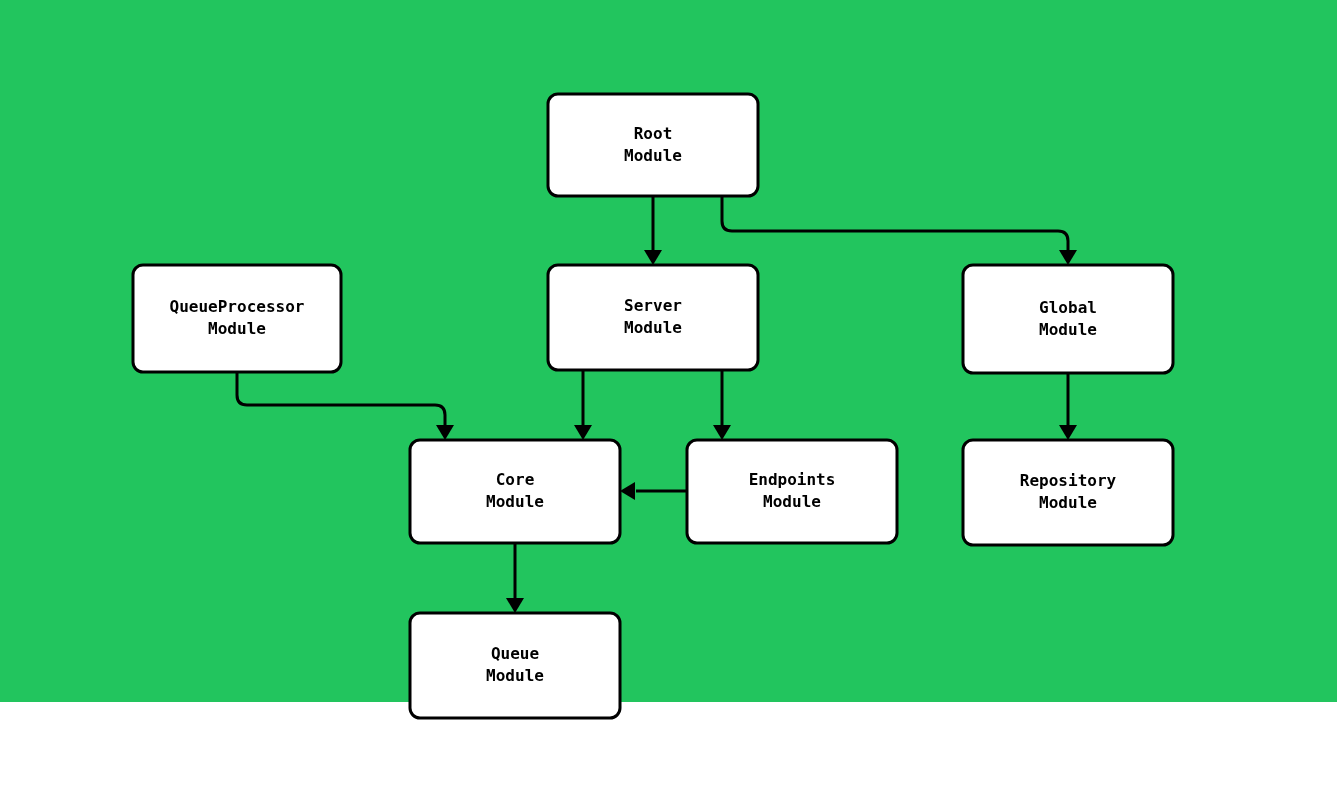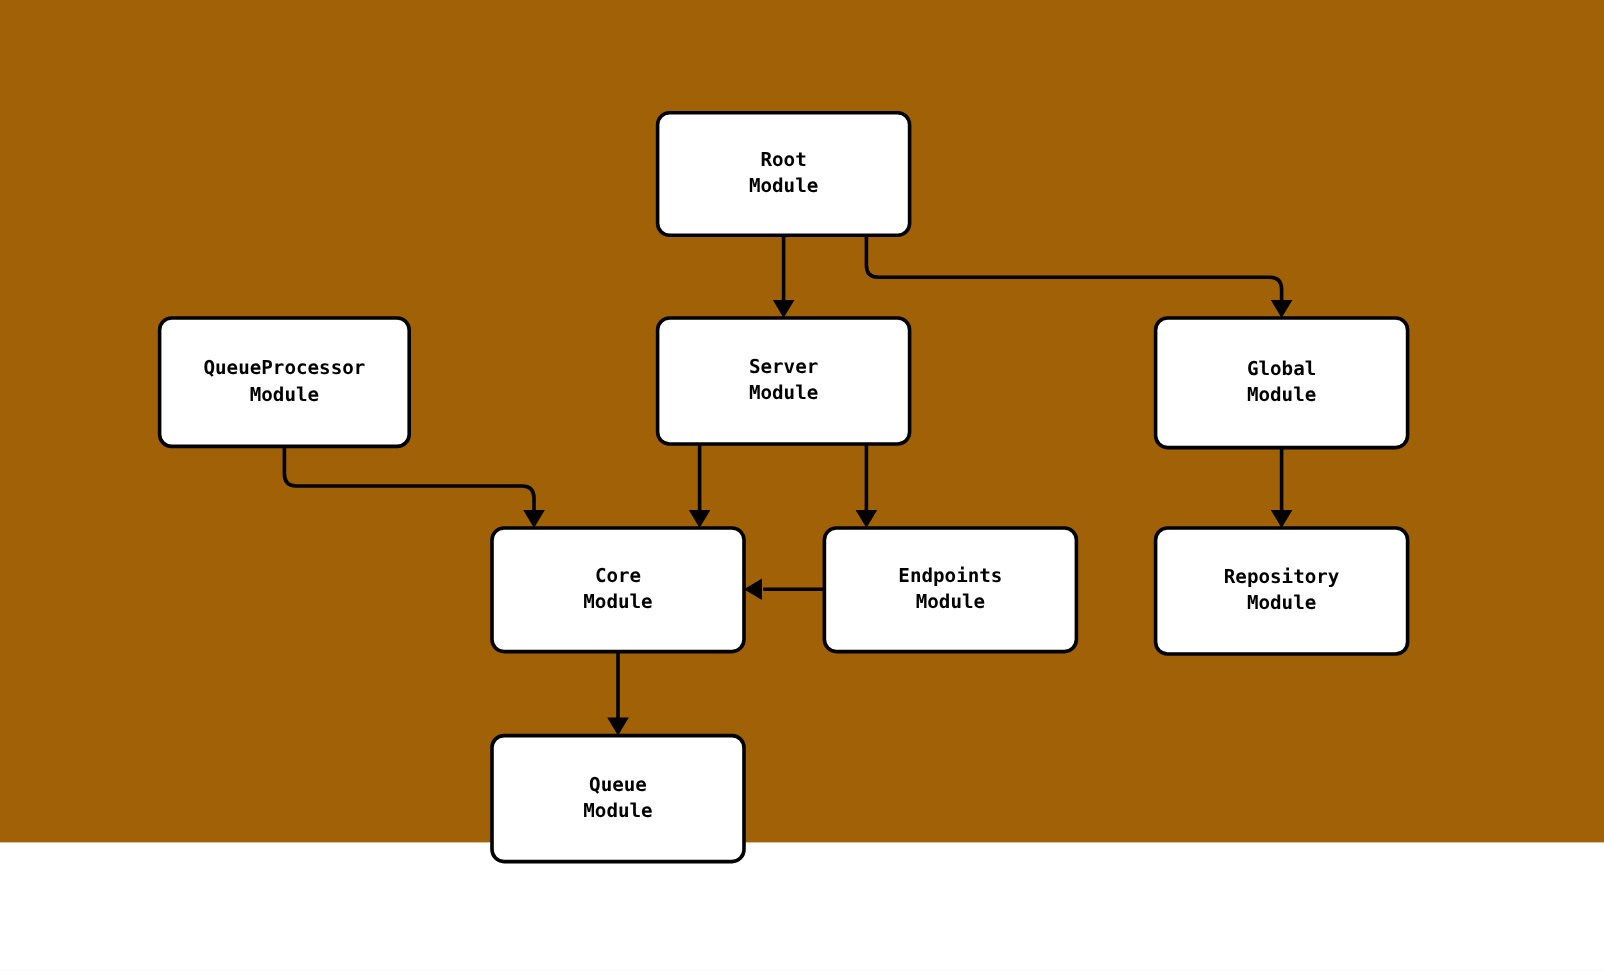--- a/index.html
+++ b/index.html
@@ -18,7 +18,7 @@
     position: relative;
     width: 1337px;
     height: 702px;
-    background: #a16207;
+    background: #22c55e;
   }
   svg.diagram-canvas {
     position: absolute;

